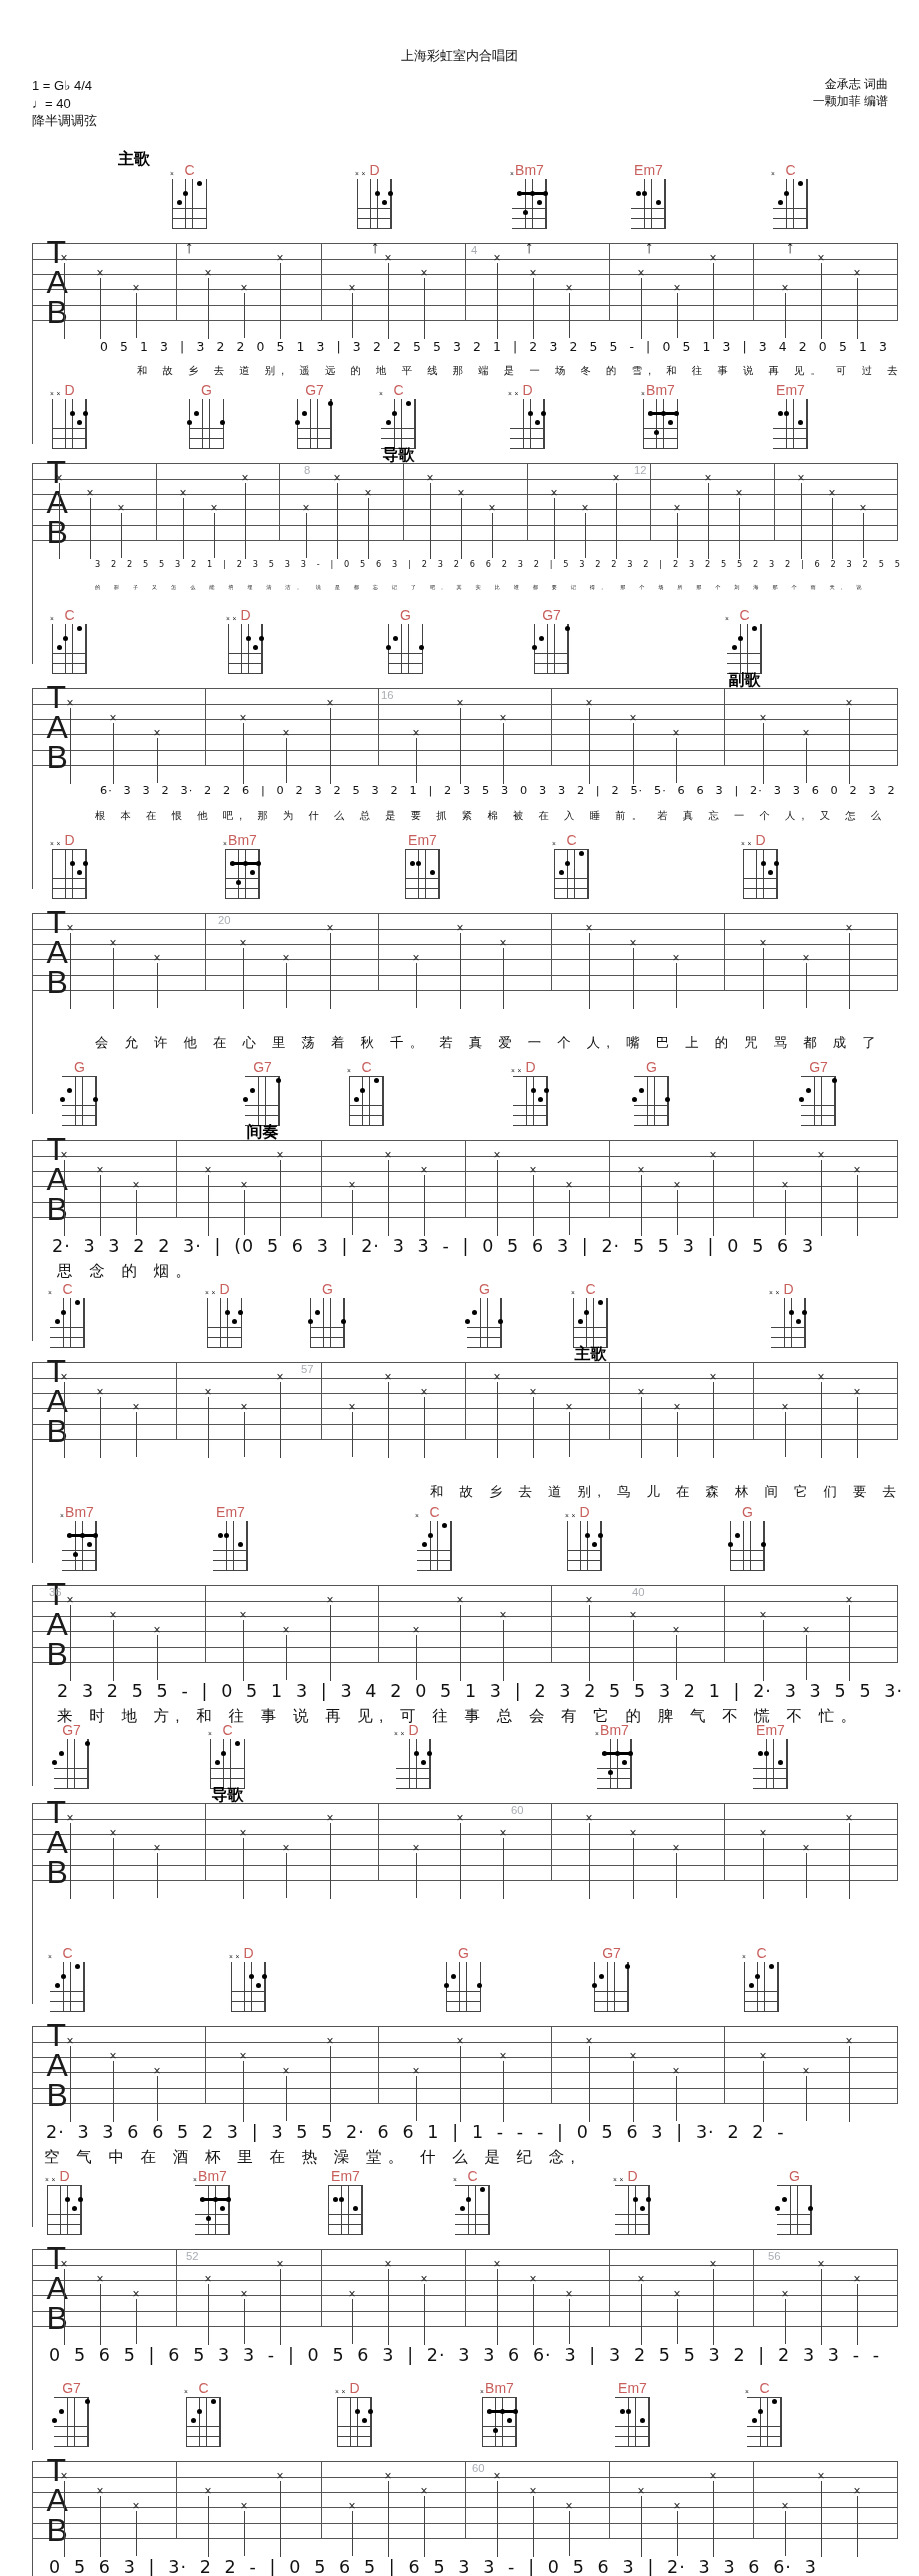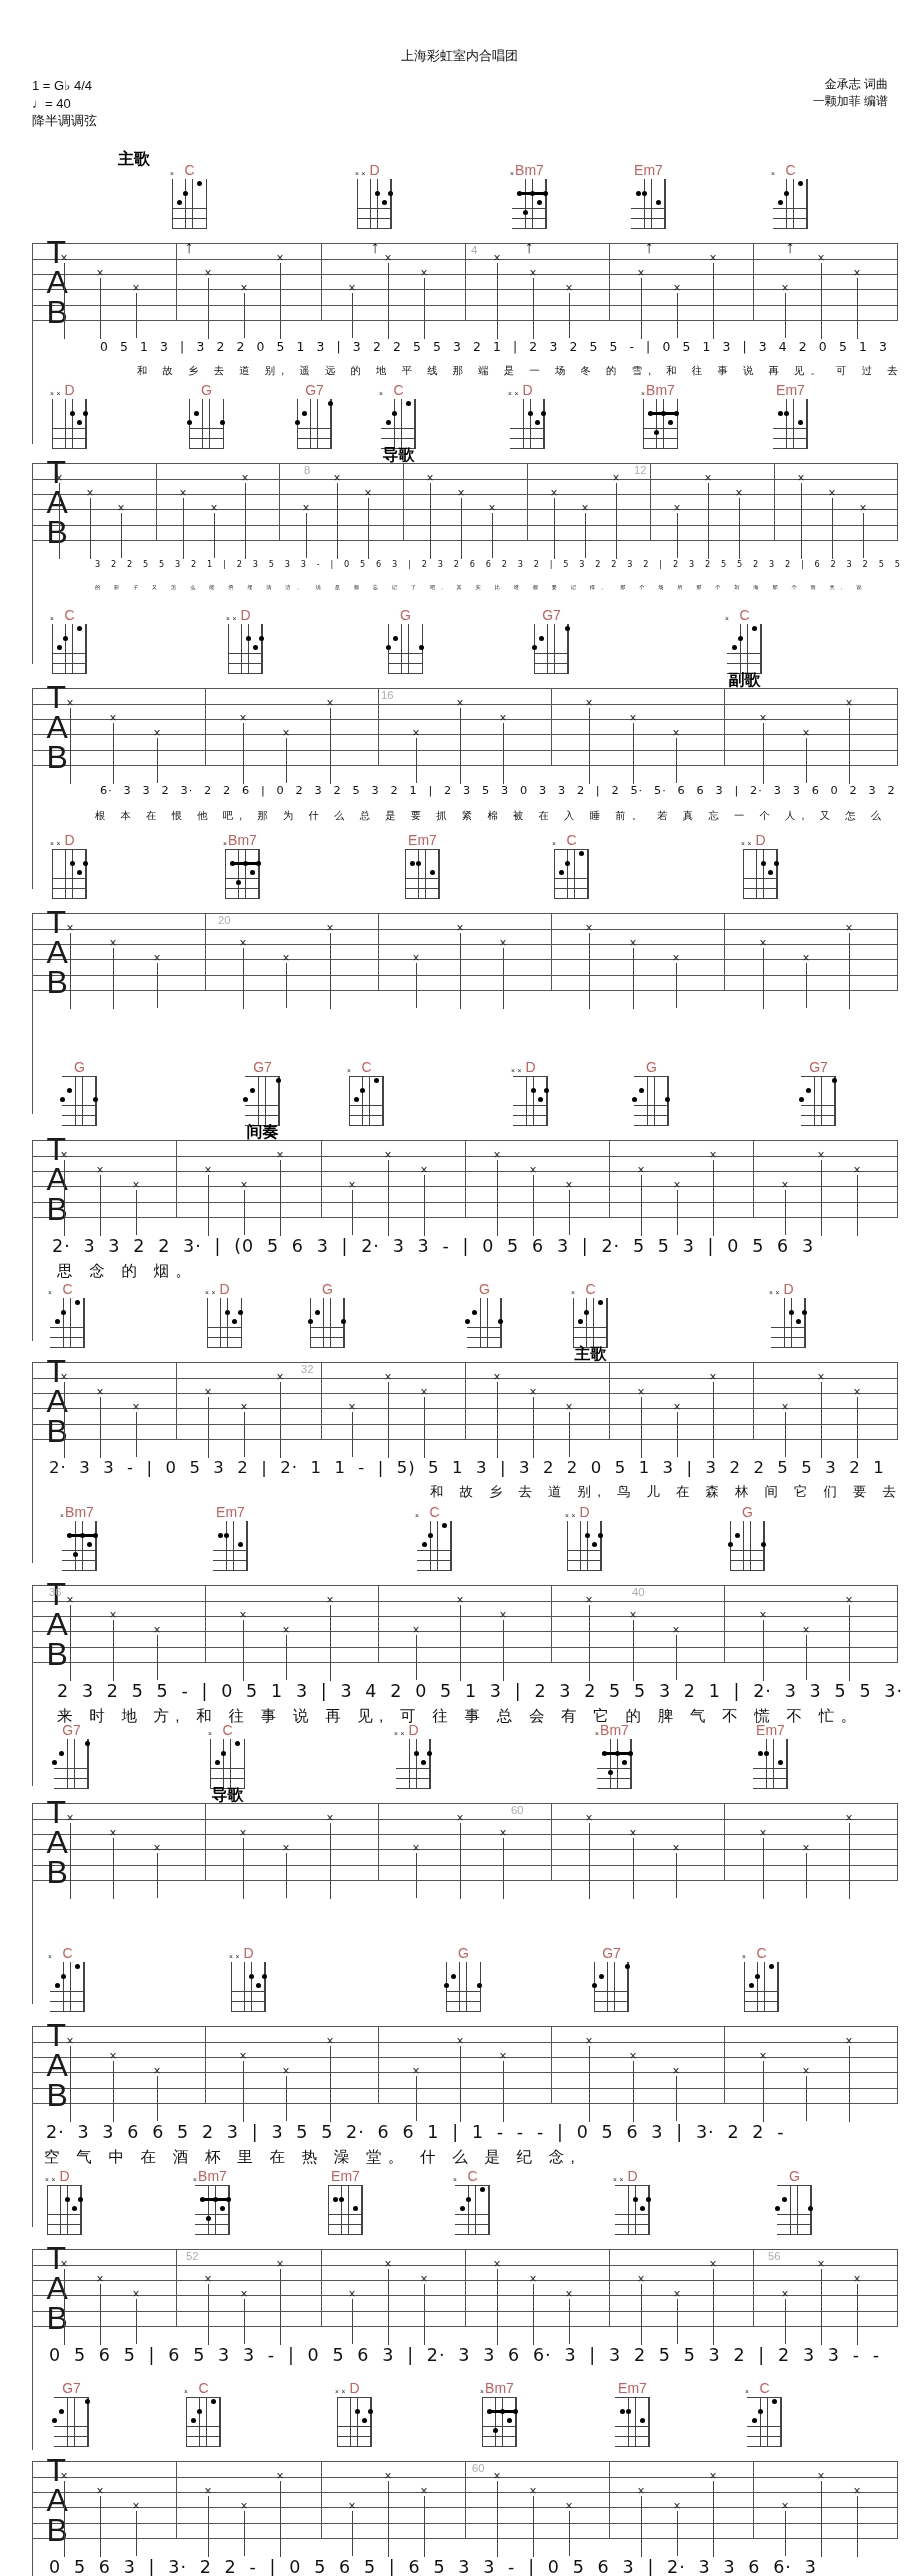--- a/index.html
+++ b/index.html
@@ -497,6 +497,7 @@
           <div class="stem" style="left: 817px; top: 19.6px; height: 76px;"></div>
           <div class="mnum" style="left: 186px; color: rgb(169, 173, 179);">20</div>
         </div>
+        <div class="lyrics" style="left: 95px; top: 202px; font-size: 13.4px;">会  允 许  他 在 心  里  荡 着 秋  千。 若  真 爱  一 个 人,  嘴 巴 上  的  咒 骂  都 成 了</div>
       </div>
       <div class="system" style="top: 1059px; height: 223px;">
         <div class="chord" style="left: 60px; top: 0px;">

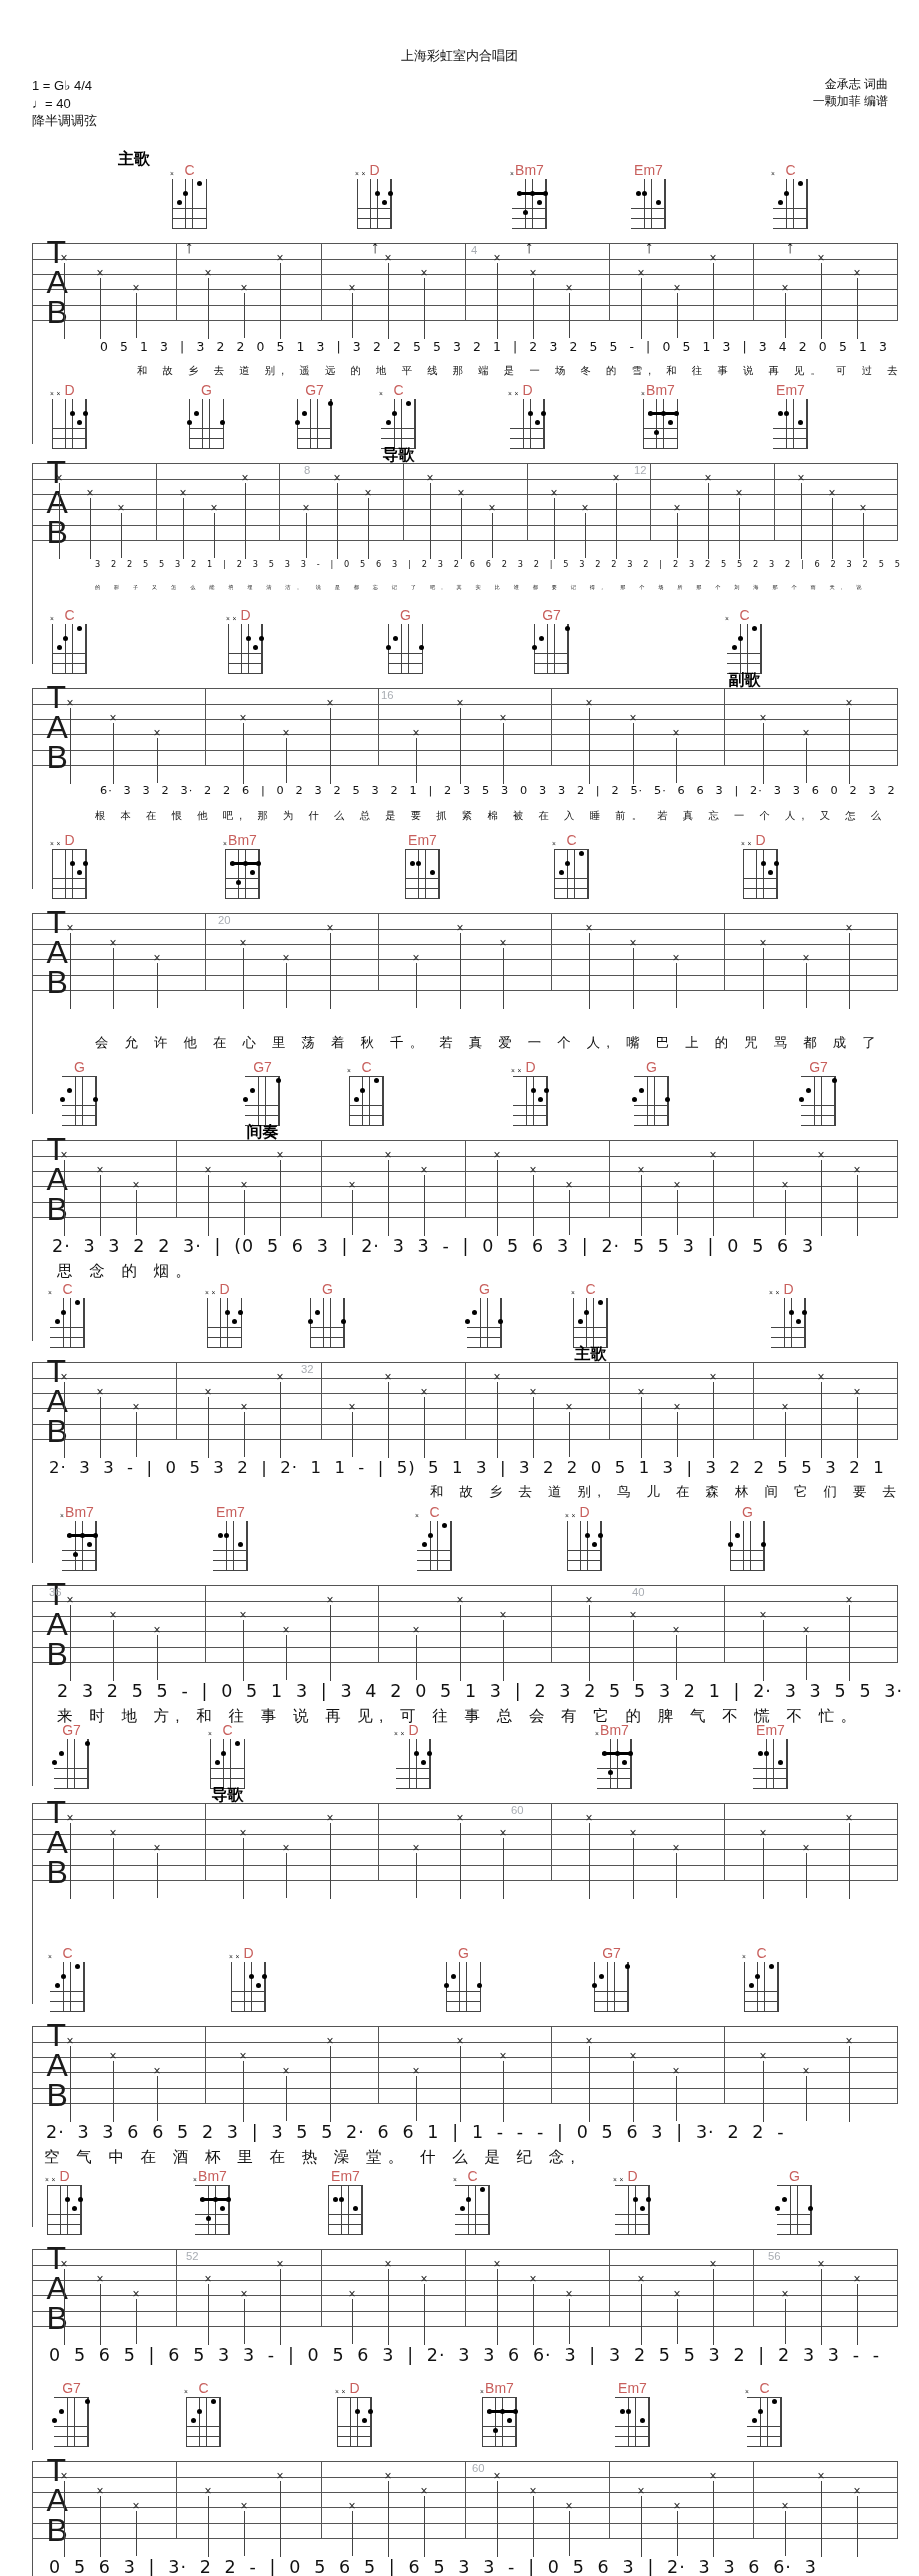--- a/index.html
+++ b/index.html
@@ -722,7 +722,7 @@
           <div class="stem" style="left: 789px; top: 19.6px; height: 76px;"></div>
           <div class="xmark" style="left: 825px; top: 31px;">×</div>
           <div class="stem" style="left: 825px; top: 35px; height: 61px;"></div>
-          <div class="mnum" style="left: 269px; color: rgb(169, 173, 179);">32</div>
+          <div class="mnum" style="left: 269px; color: rgb(169, 173, 179);">57</div>
         </div>
         <div class="melody" style="left: 49px; top: 177px; font-size: 16.5px;">2· 3 3 - | 0 5 3 2 | 2· 1 1 - | 5) 5 1 3 | 3 2 2 0 5 1 3 | 3 2 2 5 5 3 2 1</div>
         <div class="lyrics" style="left: 430px; top: 202px; font-size: 13.4px;">和 故 乡  去 道 别,  鸟 儿 在  森 林 间 它  们 要 去</div>

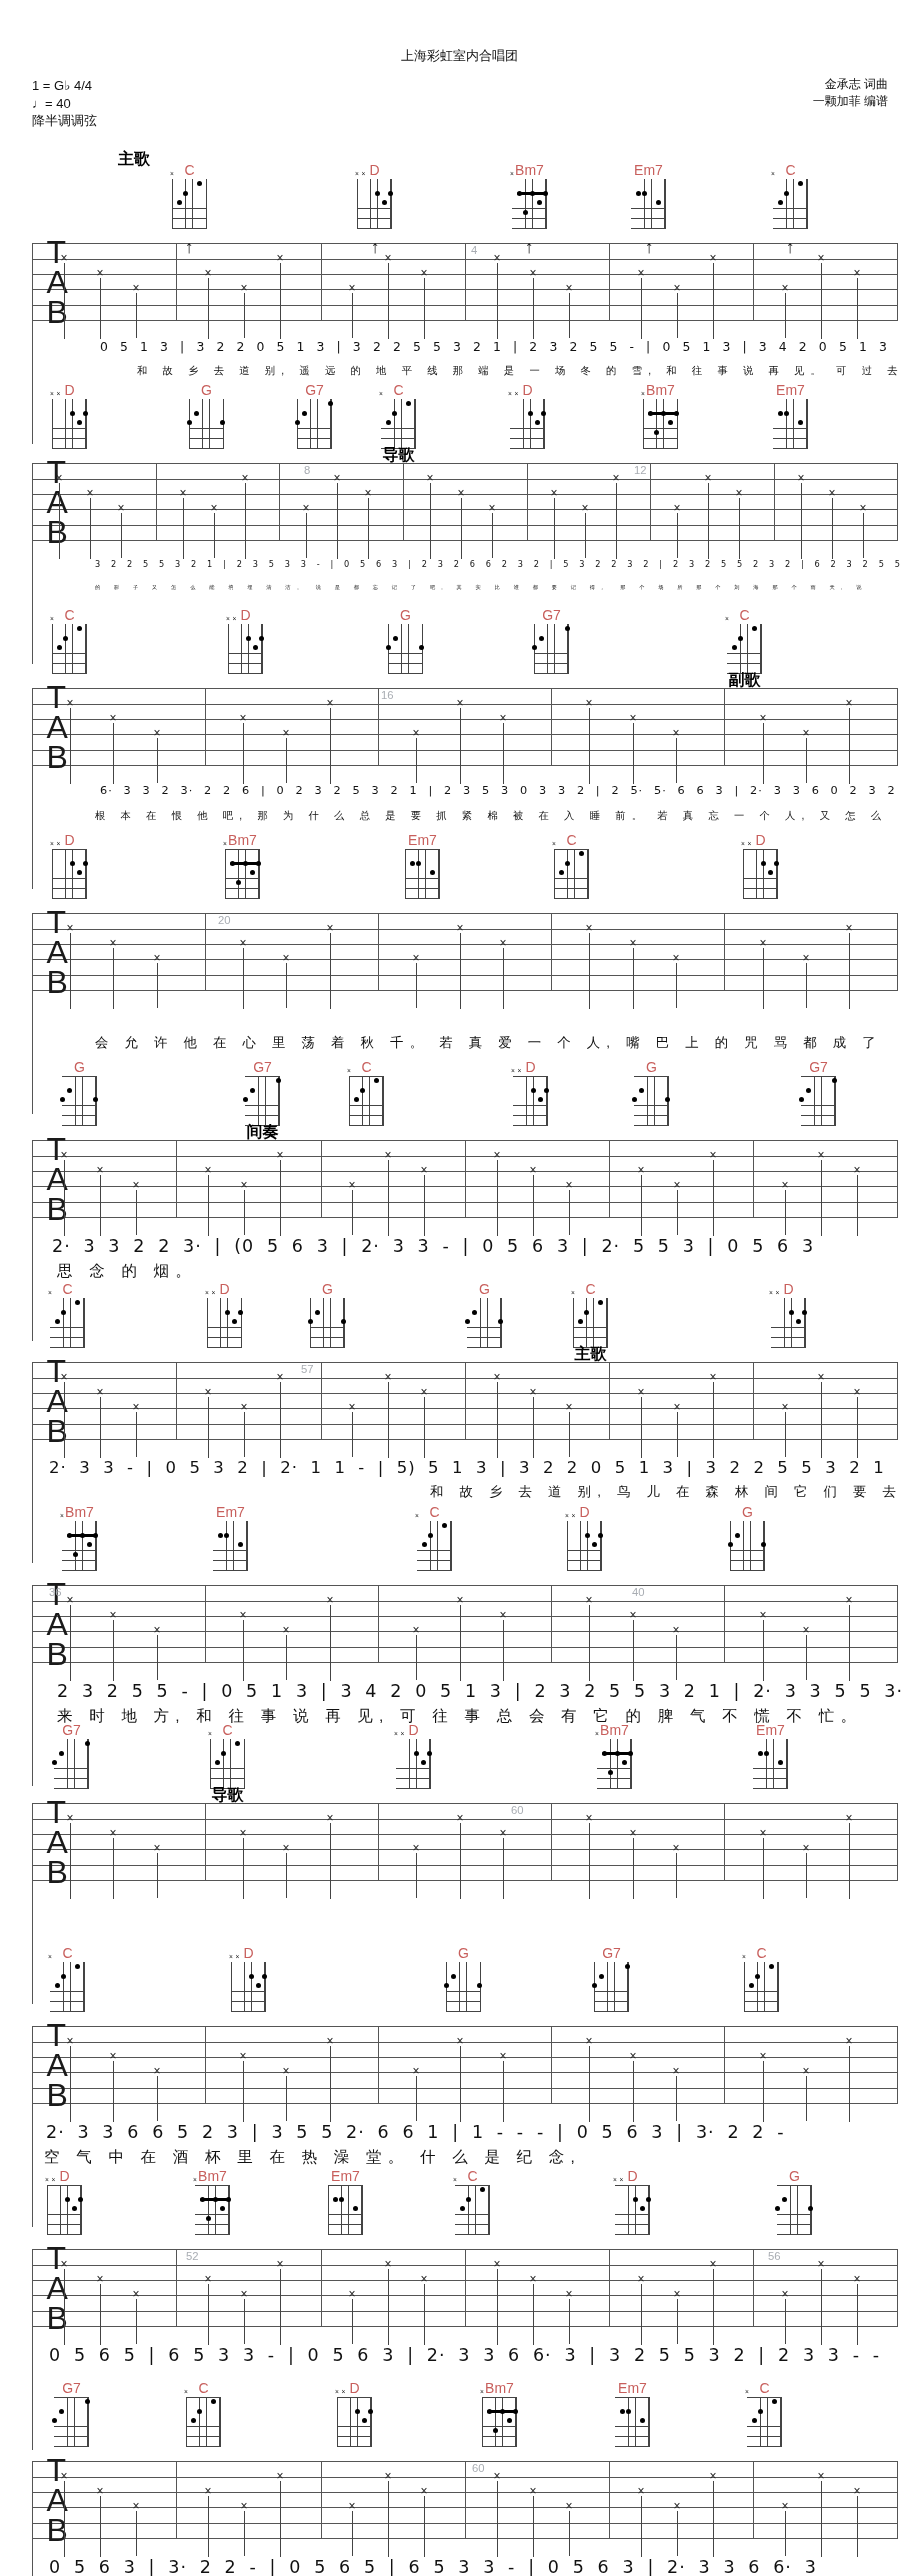--- a/index.html
+++ b/index.html
@@ -724,7 +724,6 @@
           <div class="stem" style="left: 825px; top: 35px; height: 61px;"></div>
           <div class="mnum" style="left: 269px; color: rgb(169, 173, 179);">57</div>
         </div>
-        <div class="melody" style="left: 49px; top: 177px; font-size: 16.5px;">2· 3 3 - | 0 5 3 2 | 2· 1 1 - | 5) 5 1 3 | 3 2 2 0 5 1 3 | 3 2 2 5 5 3 2 1</div>
         <div class="lyrics" style="left: 430px; top: 202px; font-size: 13.4px;">和 故 乡  去 道 别,  鸟 儿 在  森 林 间 它  们 要 去</div>
       </div>
       <div class="system" style="top: 1504px; height: 223px;">

